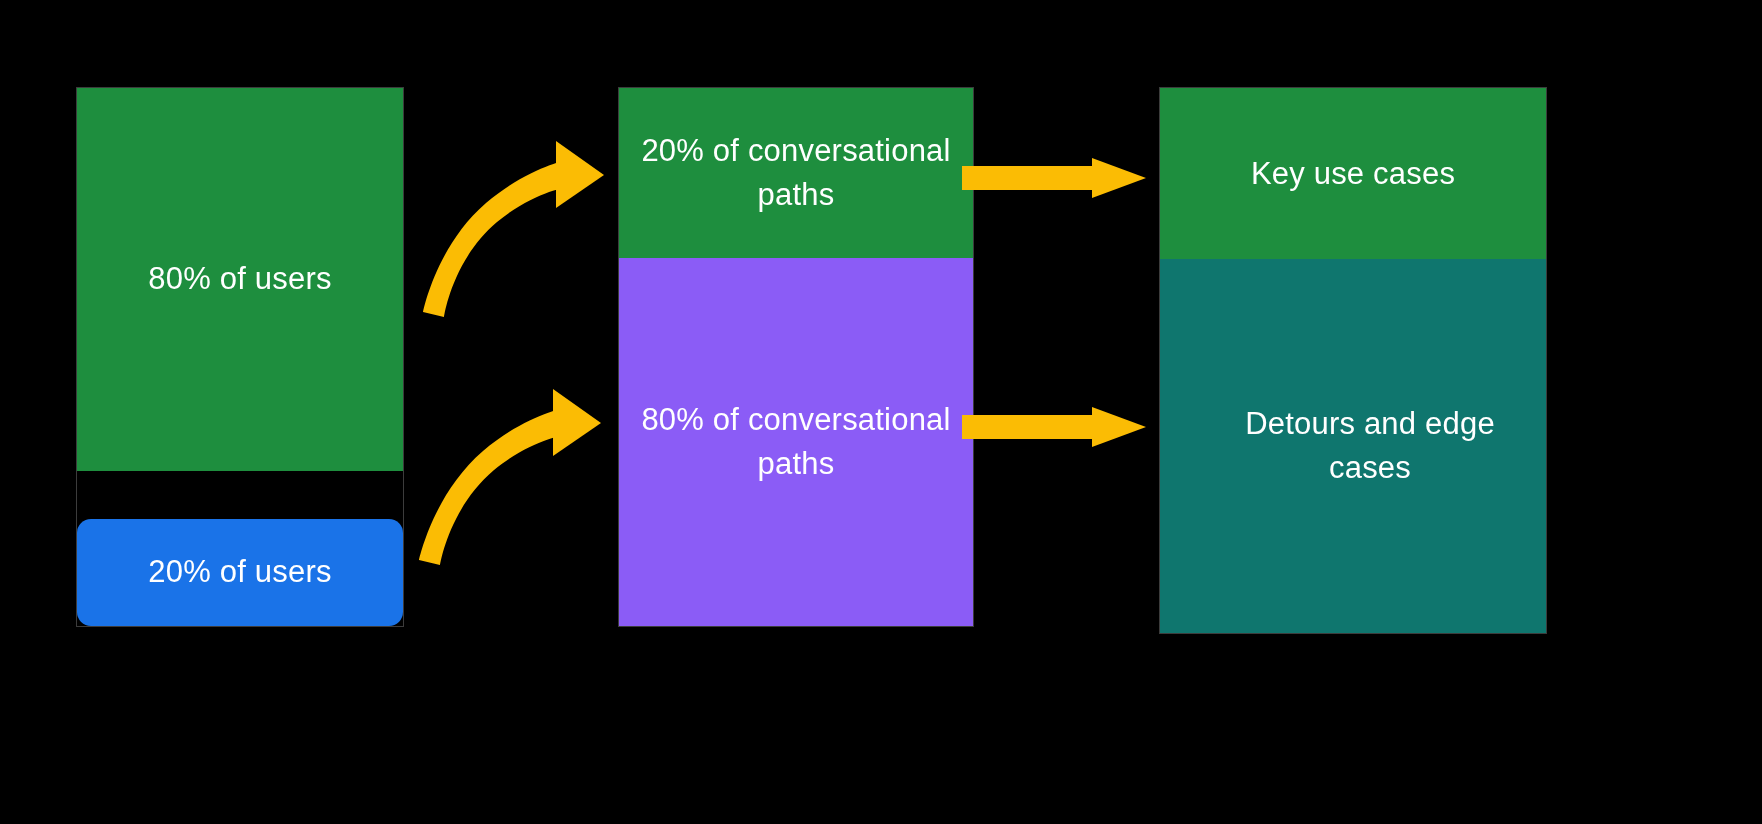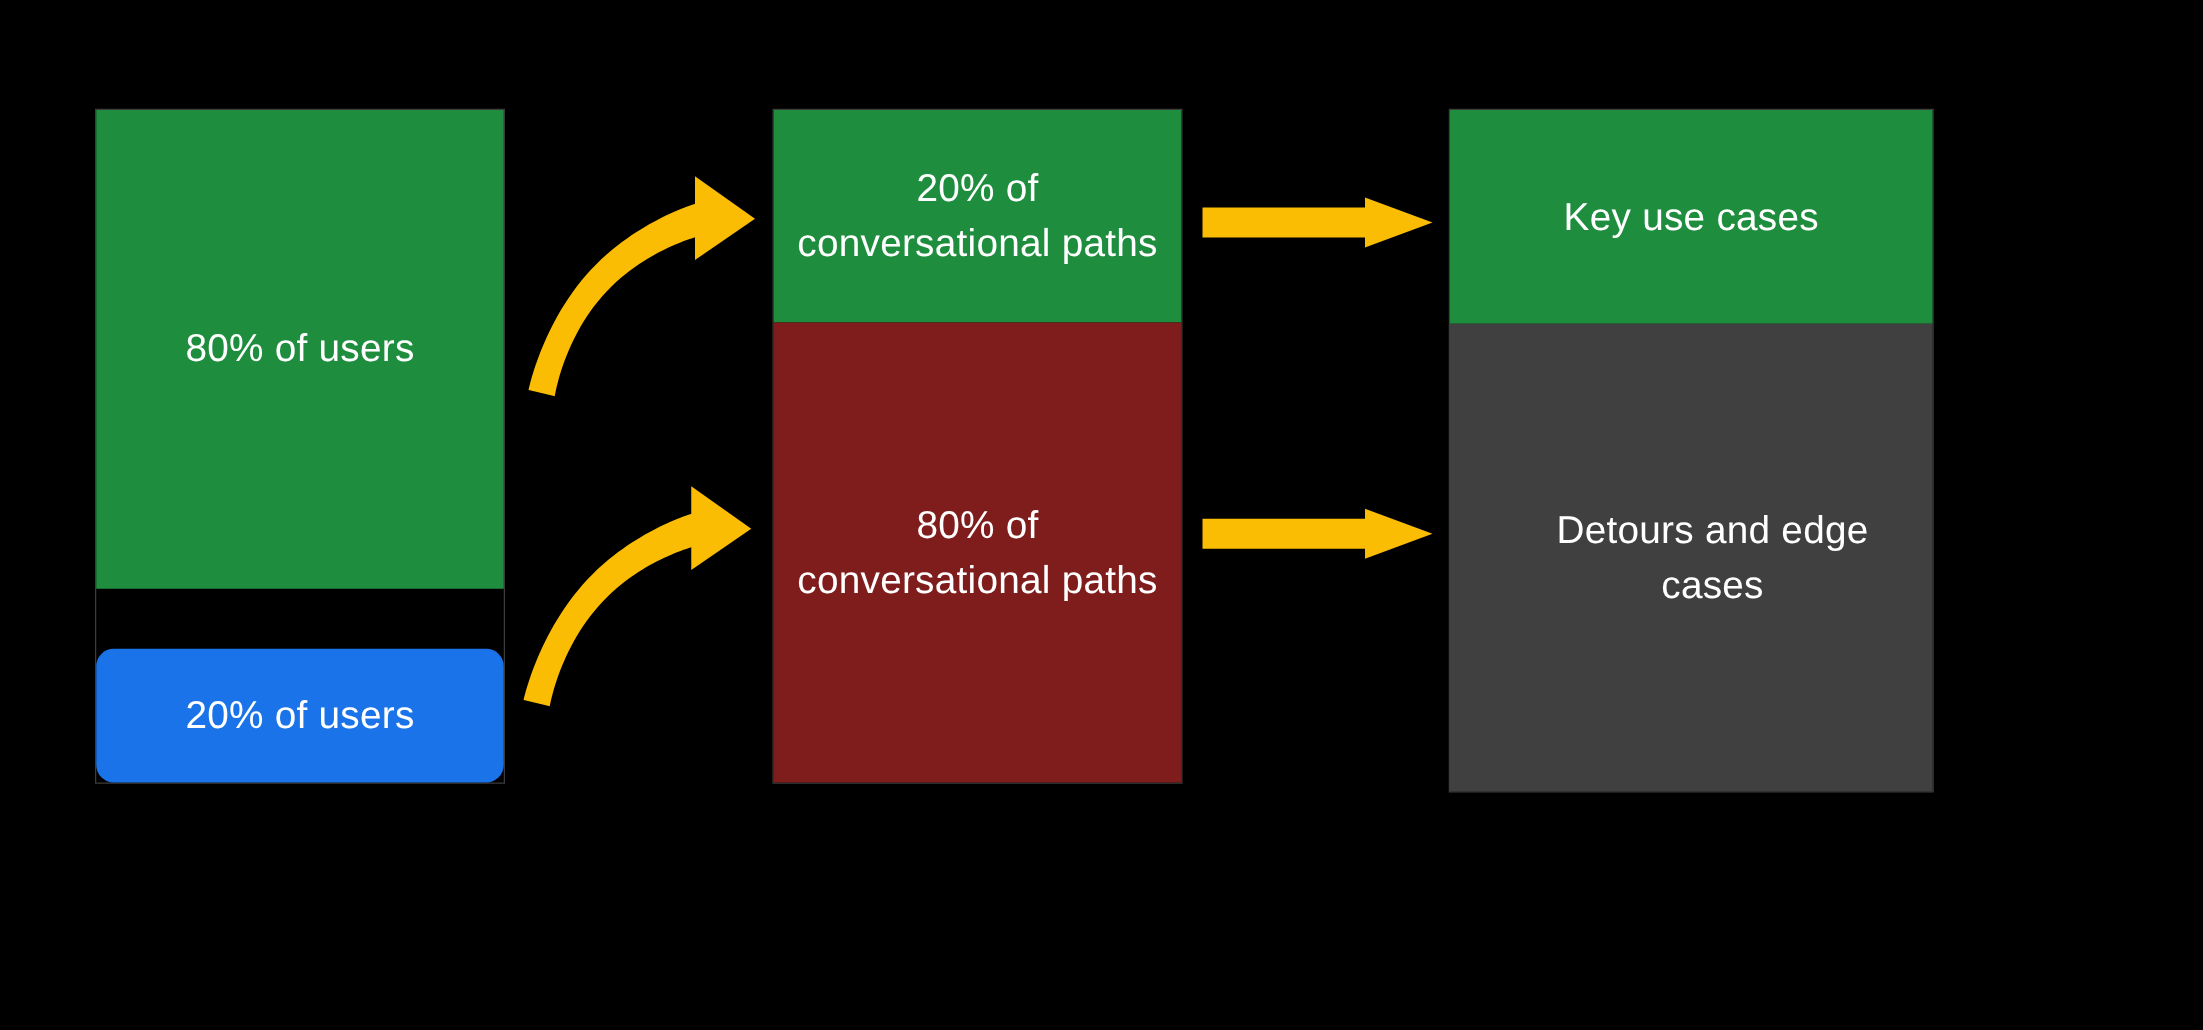--- a/index.html
+++ b/index.html
@@ -44,7 +44,7 @@
   #col-users .seg-blue  { height: 118px; border-radius: 14px; }
 
   
-  #col-paths { left: 618px; top: 87px; width: 328px; height: 540px; }
+  #col-paths { left: 618px; top: 87px; width: 356px; height: 540px; }
   #col-paths .seg-green { height: 171px; }
   #col-paths .seg-blue  { height: 369px; }
 

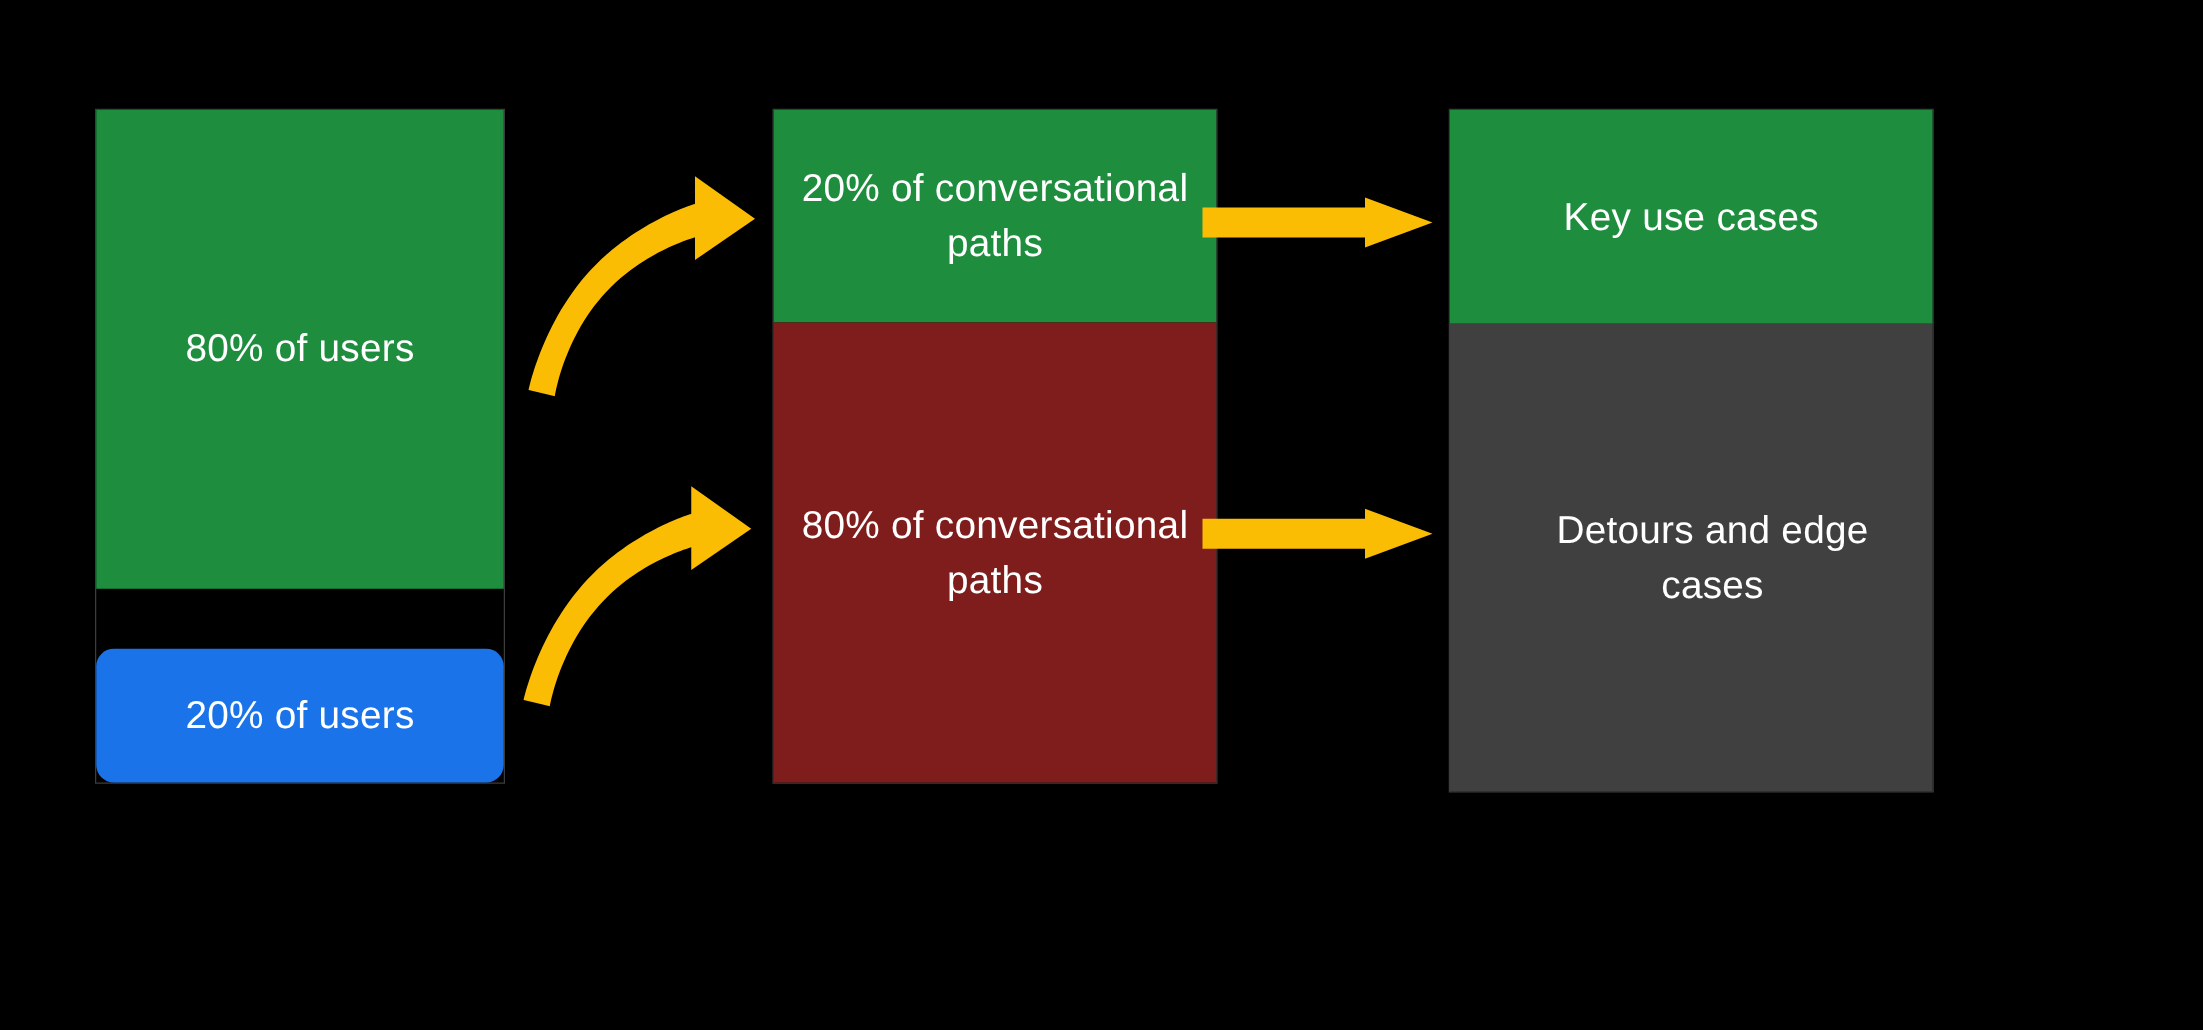--- a/index.html
+++ b/index.html
@@ -86,7 +86,7 @@
     <div class="segment seg-green" style="background:#1E8E3E;">
       <span>20% of conversational paths</span>
     </div>
-    <div class="segment seg-blue" style="background:#7f1d1d;">
+    <div class="segment seg-blue" style="background:#8b5cf6;">
       <span>80% of conversational paths</span>
     </div>
   </div>

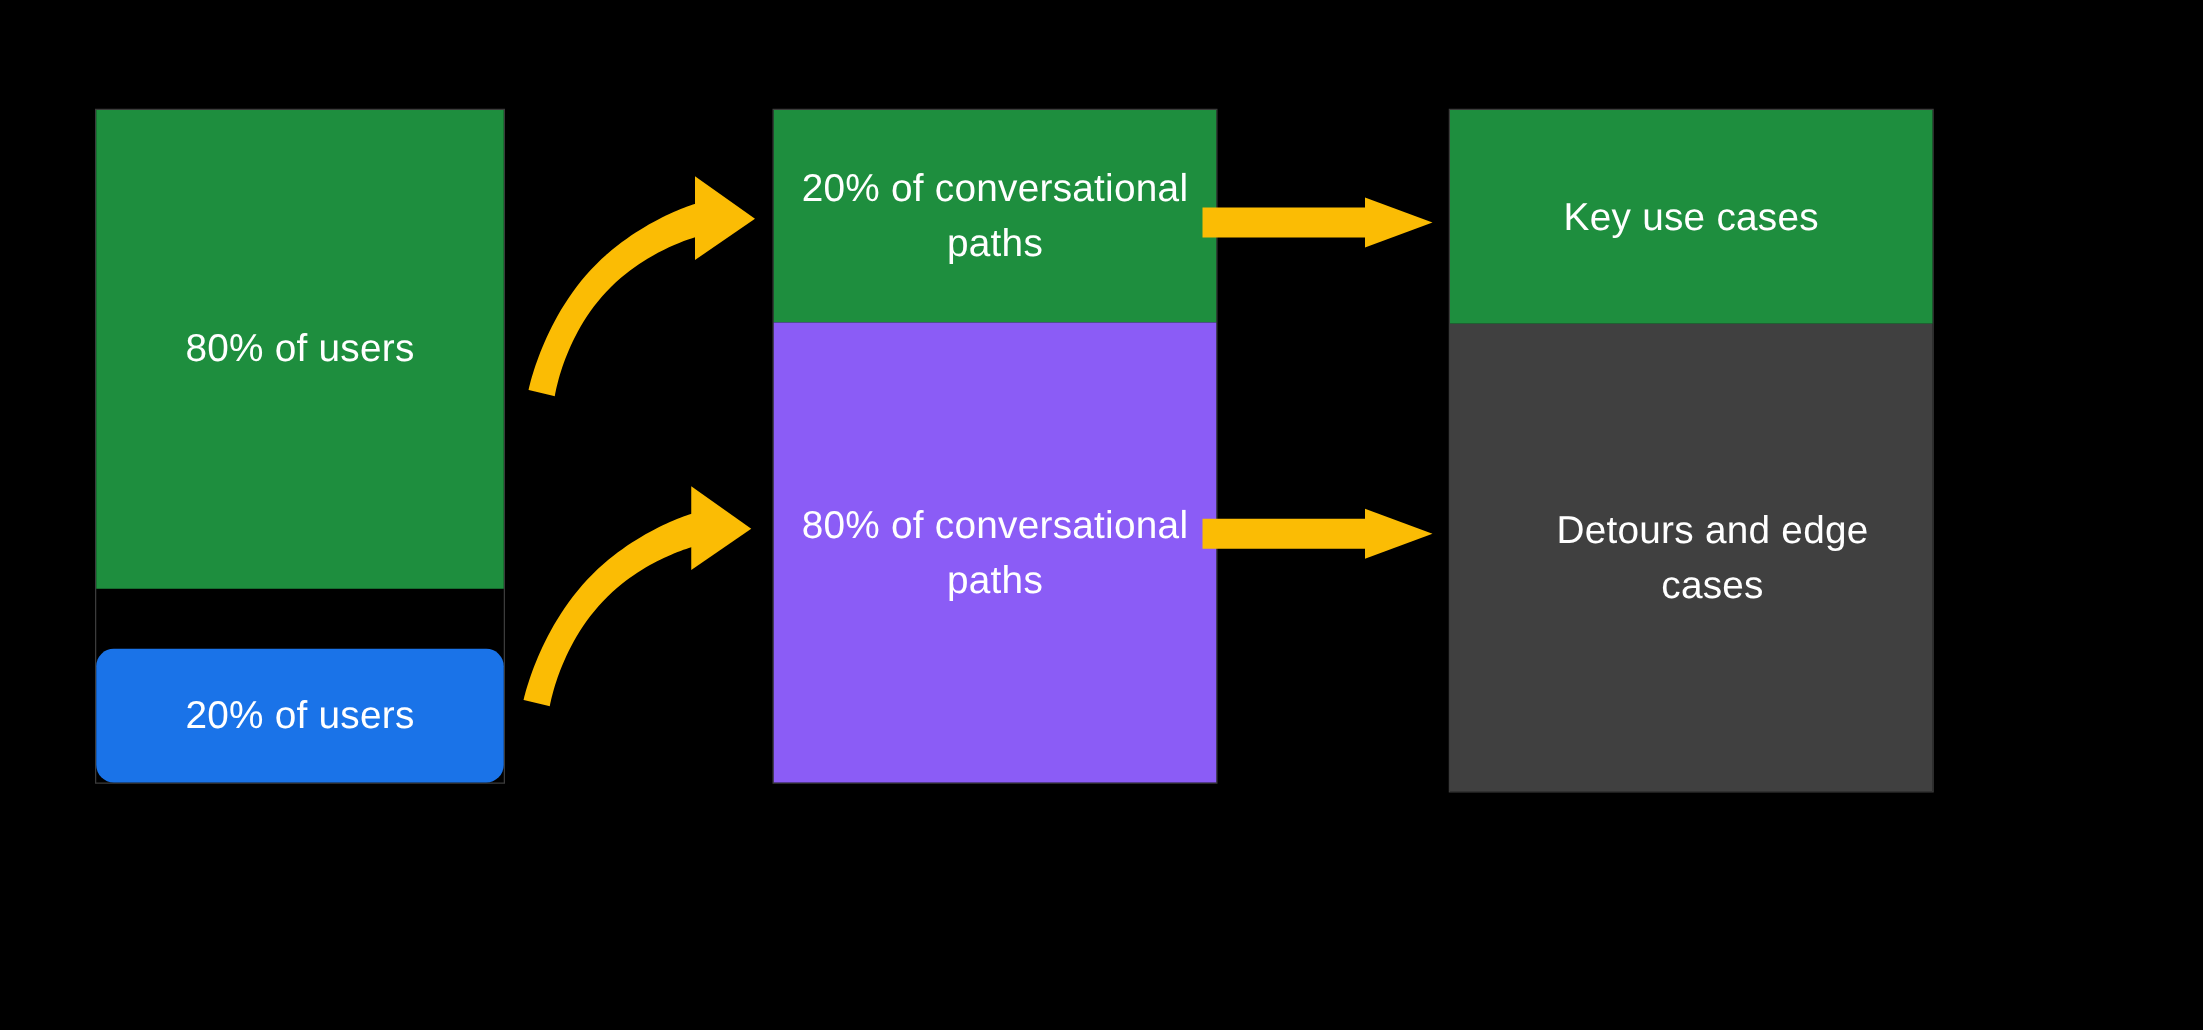--- a/index.html
+++ b/index.html
@@ -95,7 +95,7 @@
     <div class="segment seg-green" style="background:#1E8E3E;">
       <span>Key use cases</span>
     </div>
-    <div class="segment seg-blue" style="background:#404040;padding-left:44px;">
+    <div class="segment seg-blue" style="background:#0f766e;padding-left:44px;">
       <span>Detours and edge cases</span>
     </div>
   </div>

